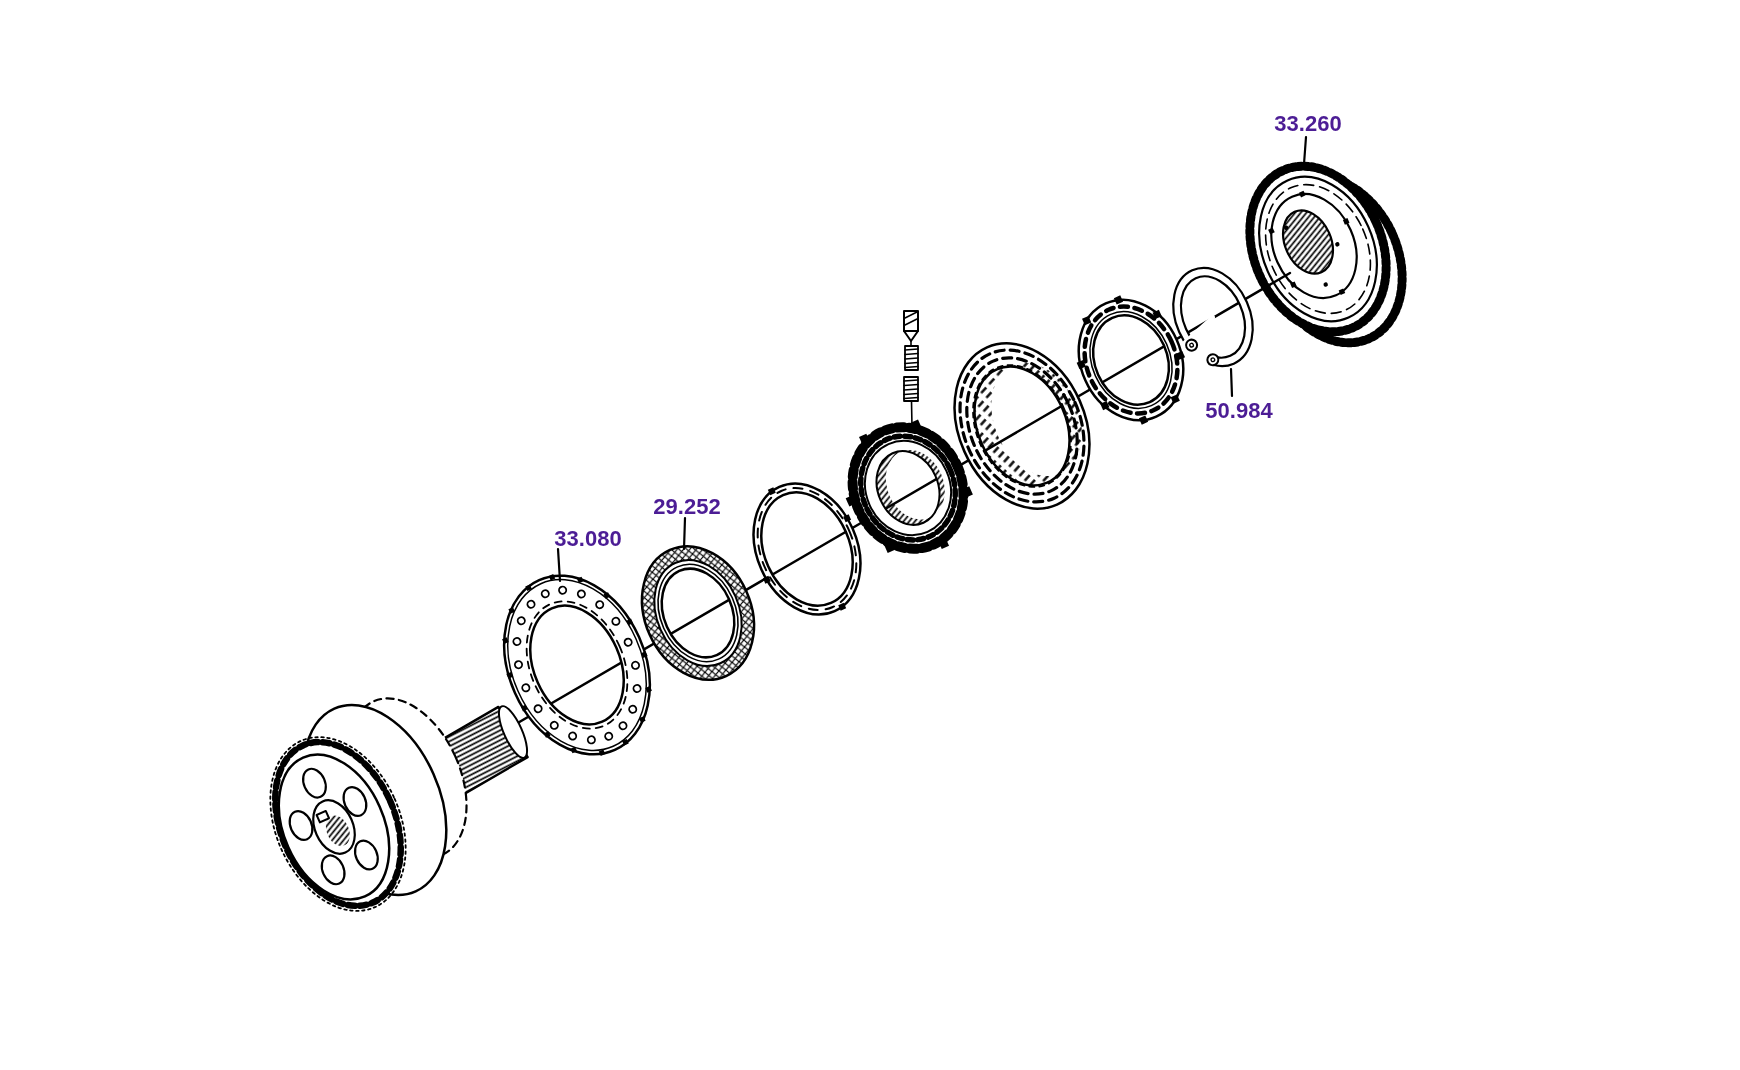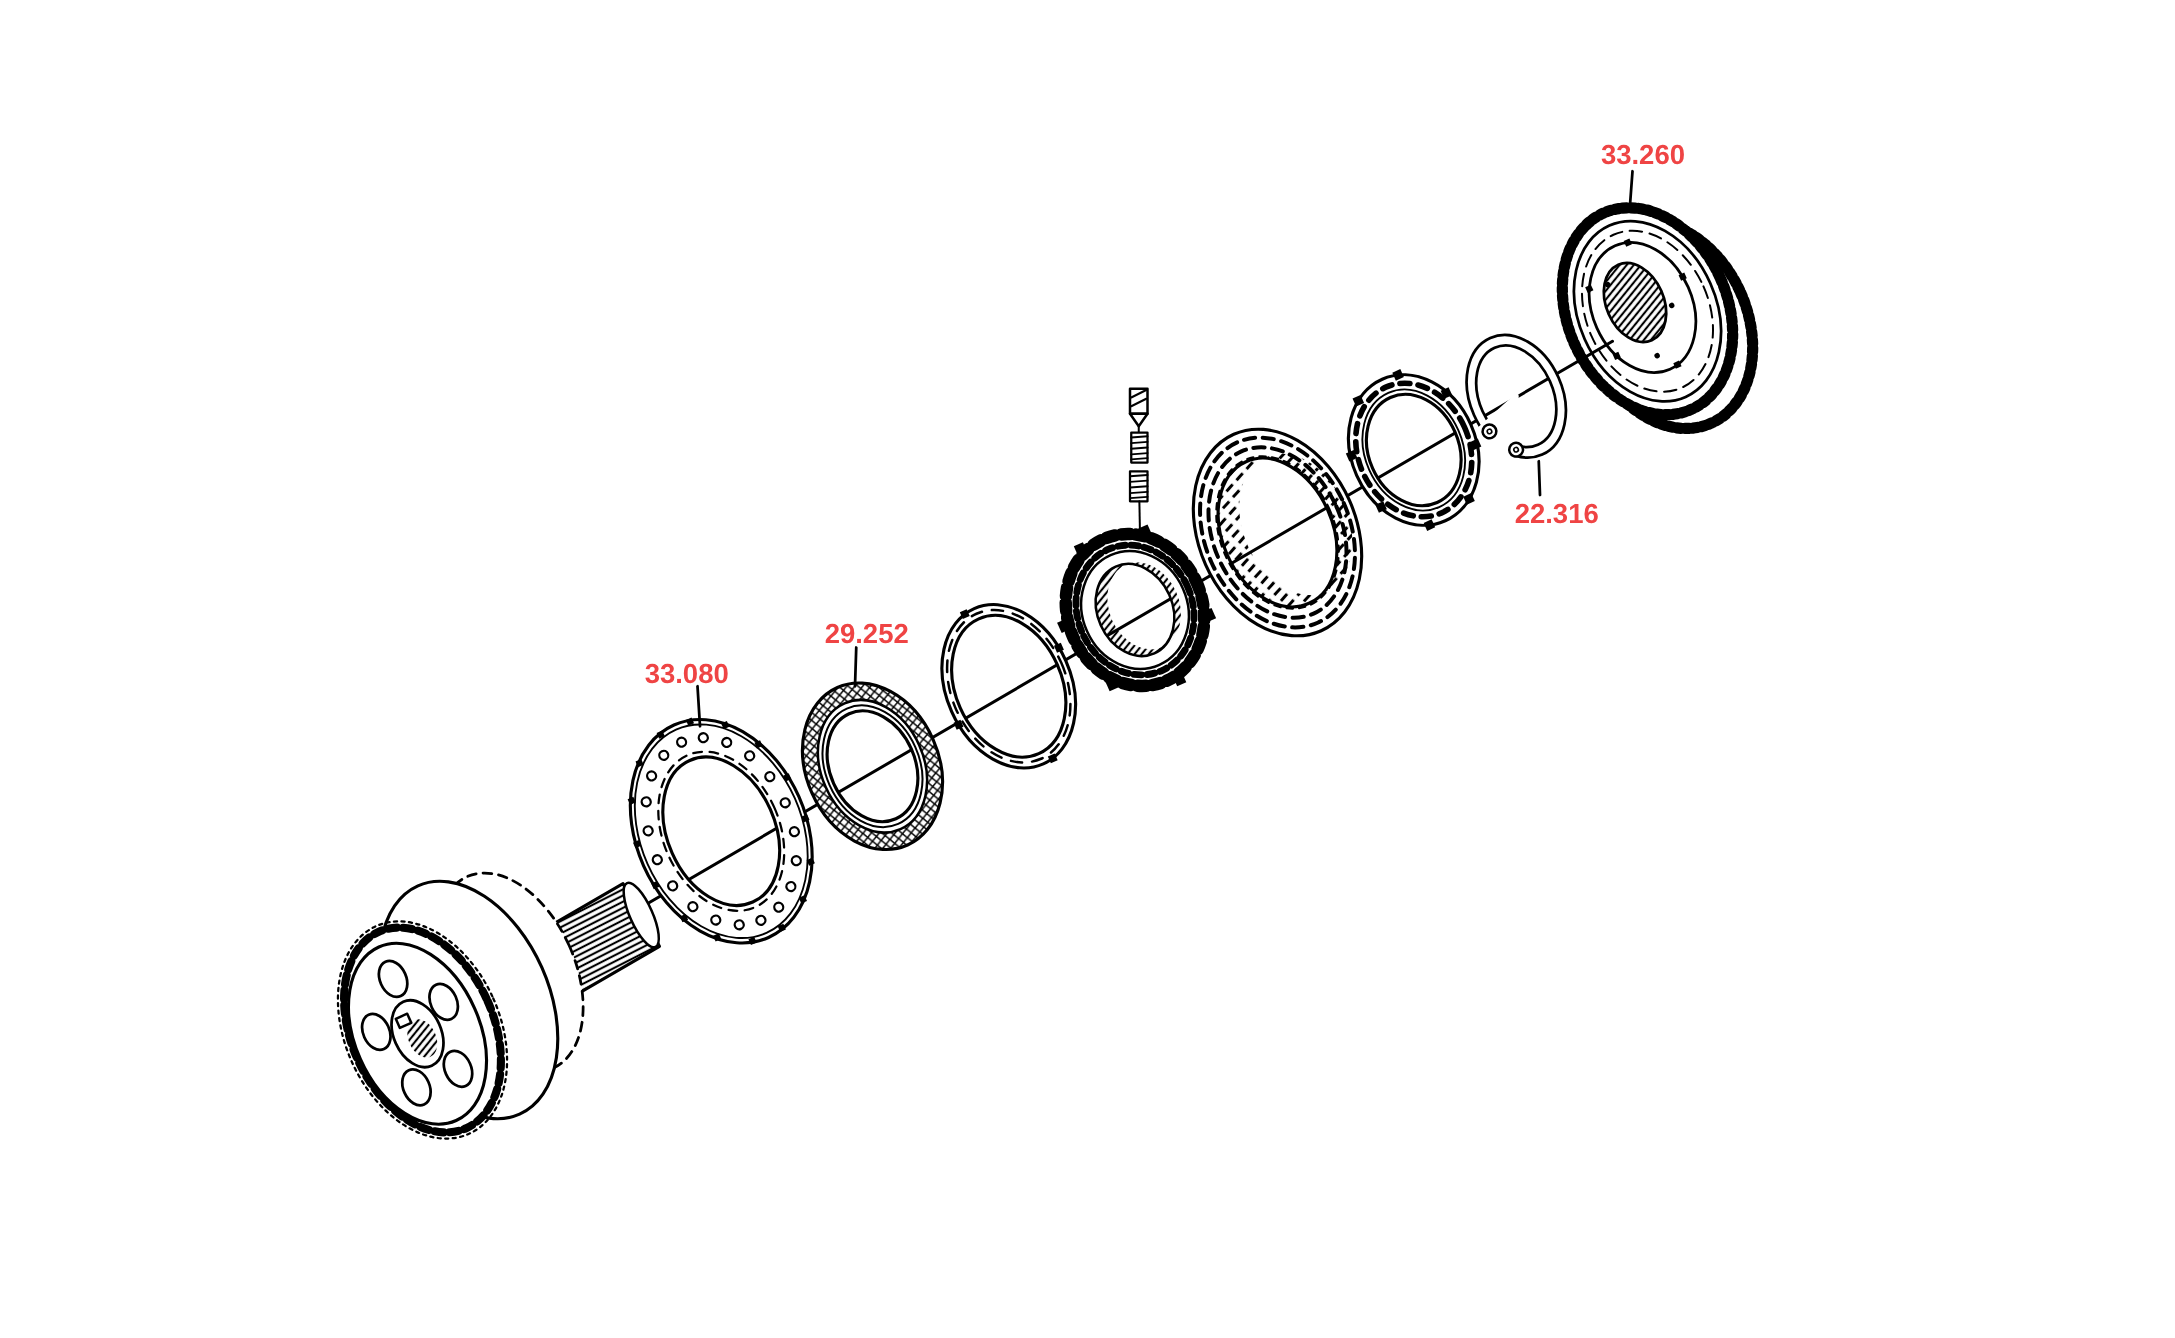--- a/index.html
+++ b/index.html
@@ -6,8 +6,8 @@
   .stage{position:relative;width:1740px;height:1070px;background:#ffffff;overflow:hidden;
          font-family:"Liberation Sans",sans-serif;}
   .stage svg{position:absolute;left:0;top:0;}
-  .callout{position:absolute;width:80px;text-align:right;
-           font:bold 22px "Liberation Sans",sans-serif;color:#ef4444;white-space:nowrap;}
+  .callout{position:absolute;width:80px;text-align:center;
+           font:bold 22px "Liberation Sans",sans-serif;color:#4c1d95;white-space:nowrap;}
 </style>
 </head>
 <body>

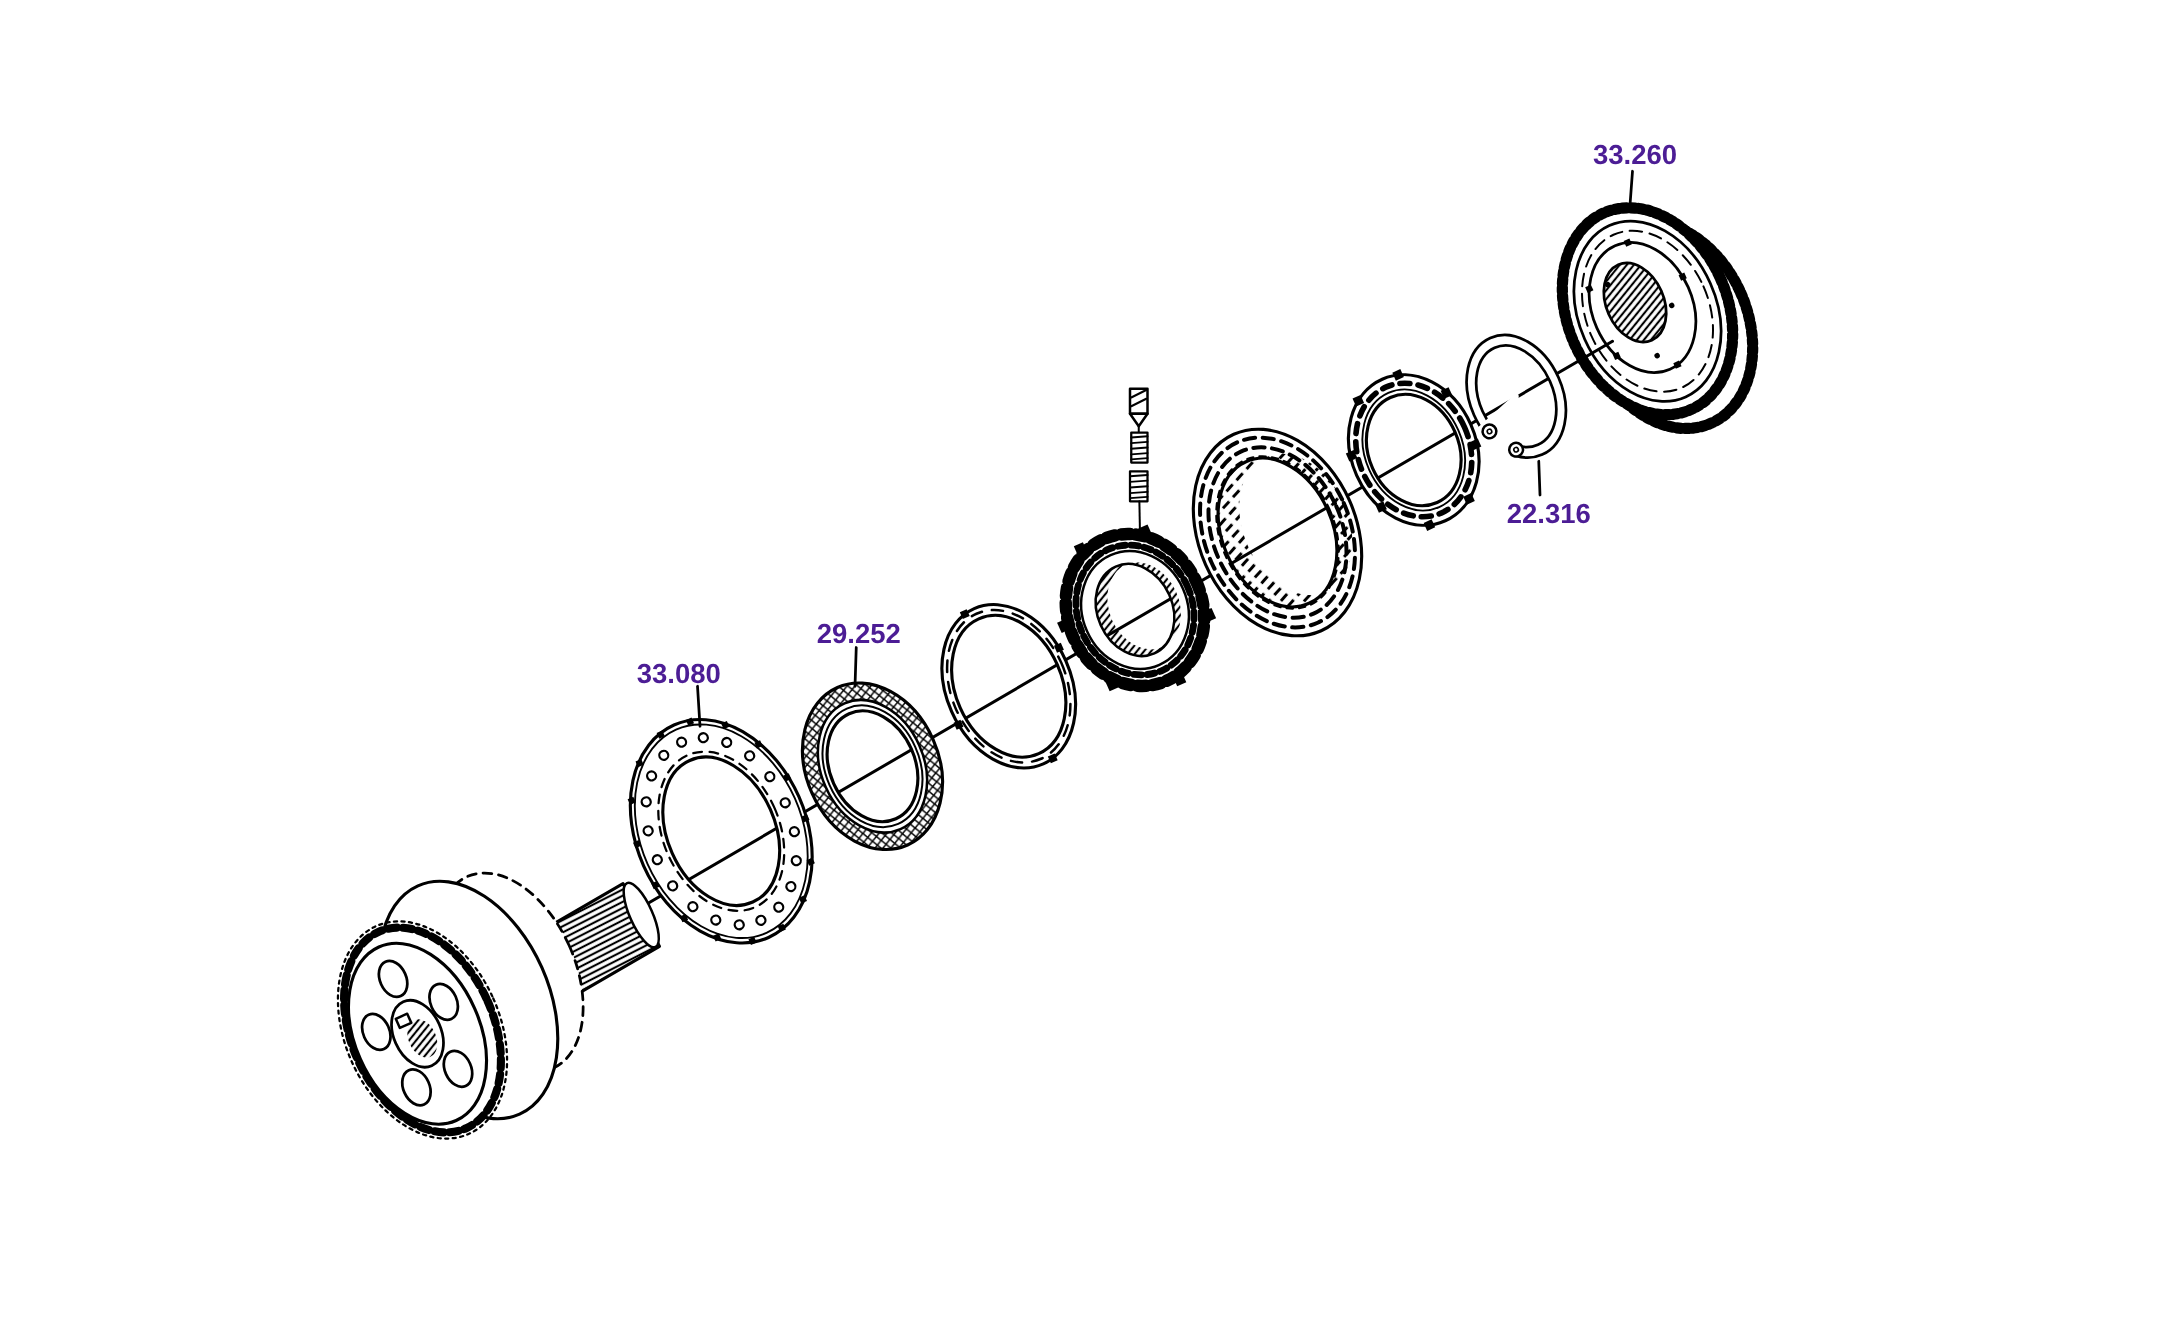--- a/index.html
+++ b/index.html
@@ -230,7 +230,7 @@
 
 <div class="callout" style="left:503px;top:526px;">33.080</div>
 <div class="callout" style="left:647px;top:494px;">29.252</div>
-<div class="callout" style="left:1199px;top:398px;">22.316</div>
+<div class="callout" style="left:1199px;top:398px;">50.984</div>
 <div class="callout" style="left:1268px;top:111px;">33.260</div>
 
 </div>

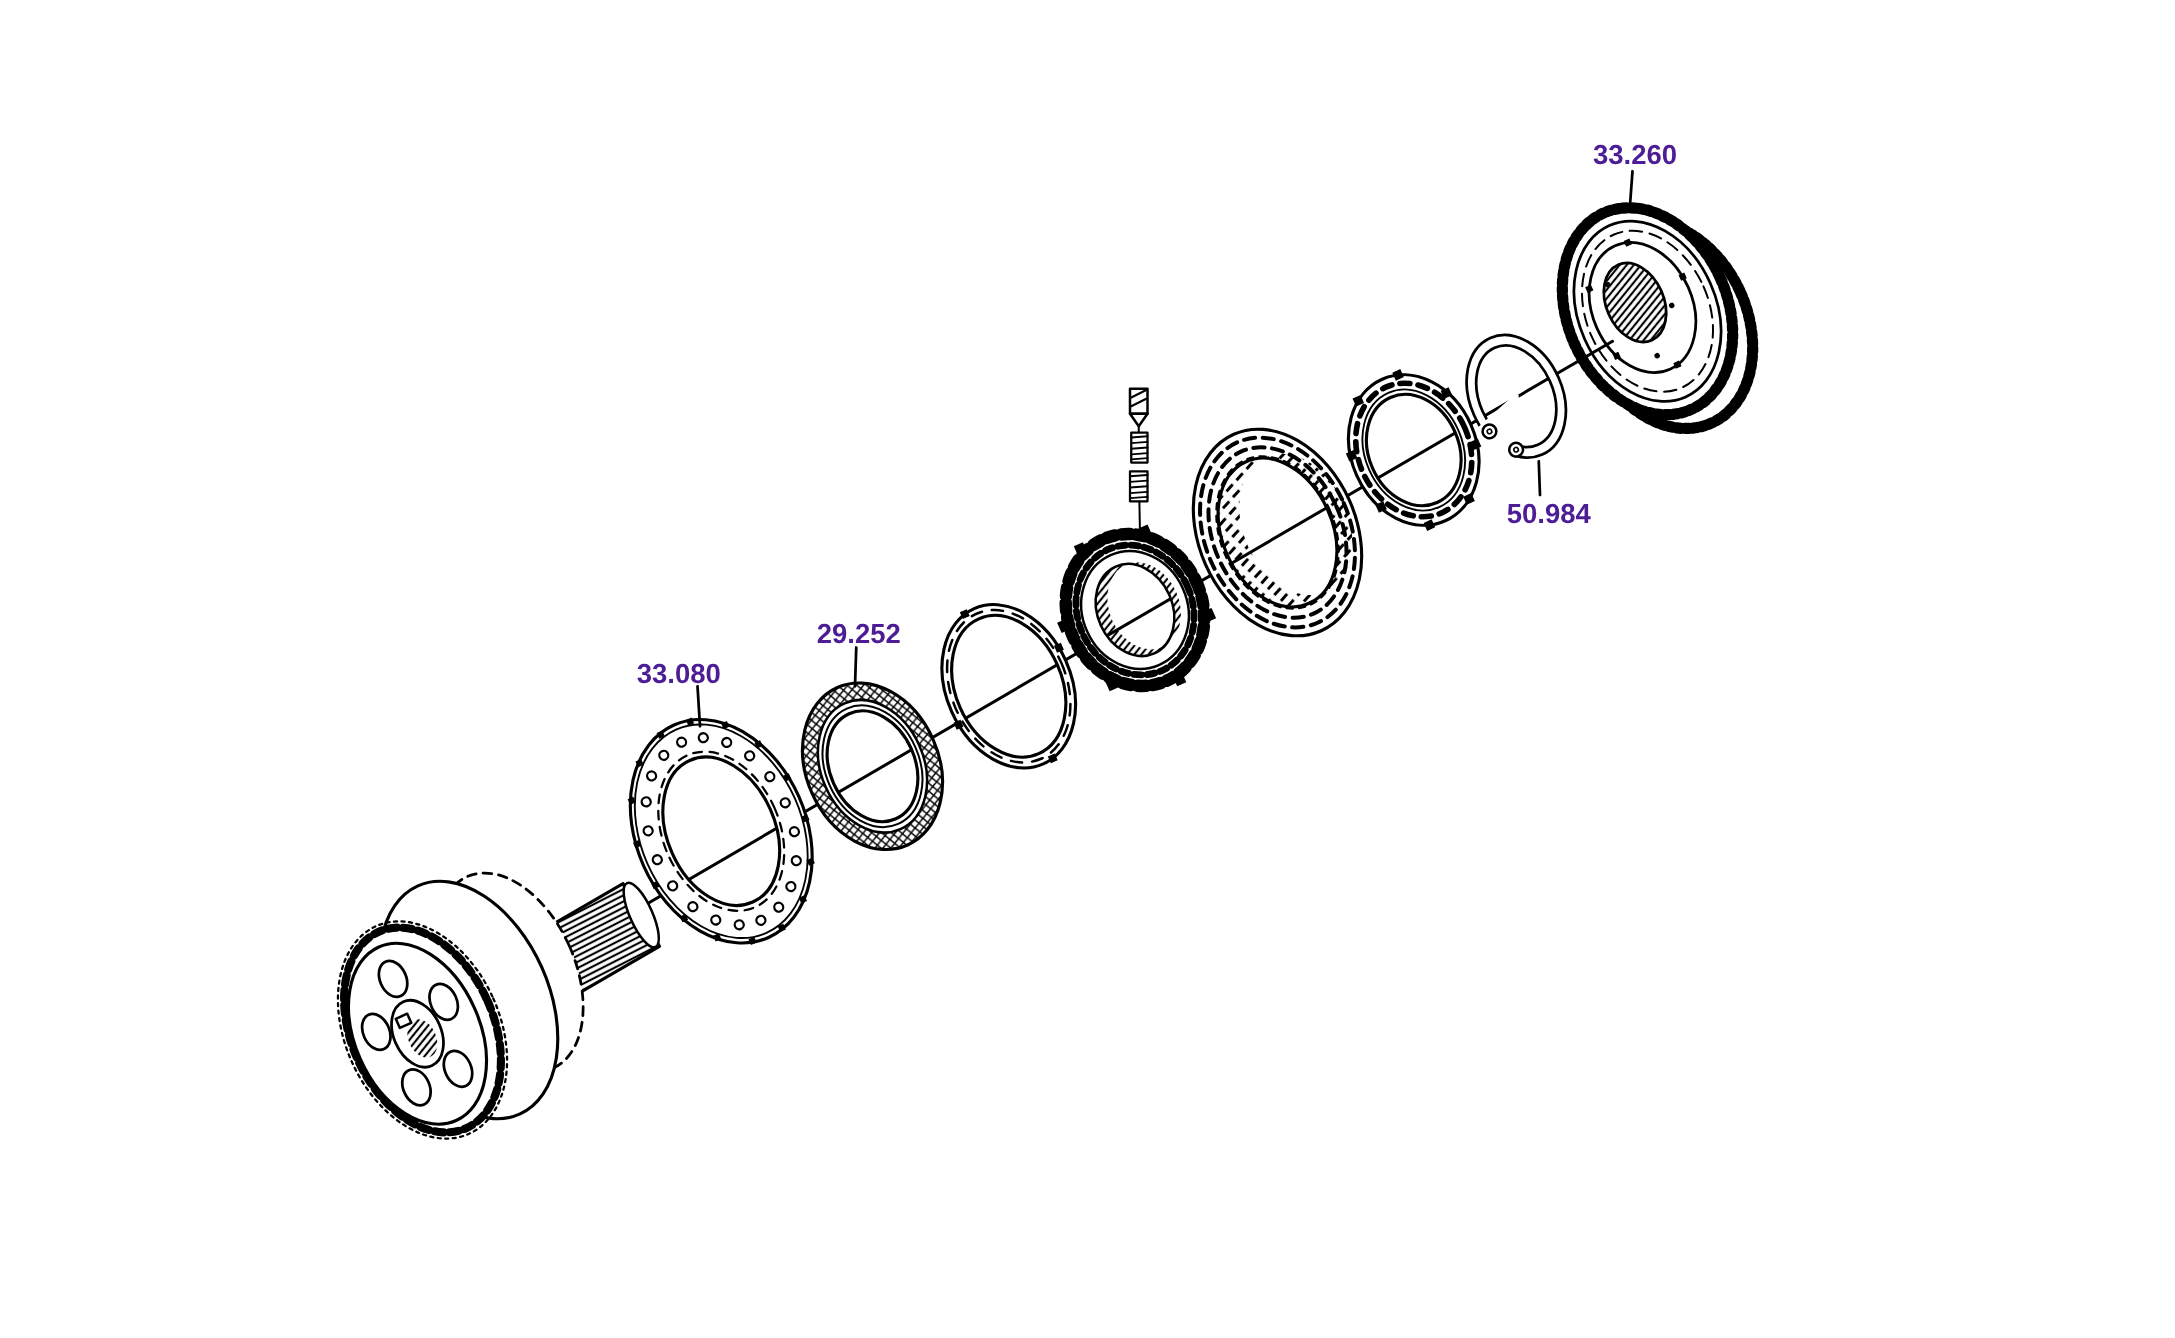--- a/index.html
+++ b/index.html
@@ -228,7 +228,7 @@
   </g>
 </svg>
 
-<div class="callout" style="left:503px;top:526px;">33.080</div>
+<div class="callout" style="left:548px;top:526px;">33.080</div>
 <div class="callout" style="left:647px;top:494px;">29.252</div>
 <div class="callout" style="left:1199px;top:398px;">50.984</div>
 <div class="callout" style="left:1268px;top:111px;">33.260</div>

